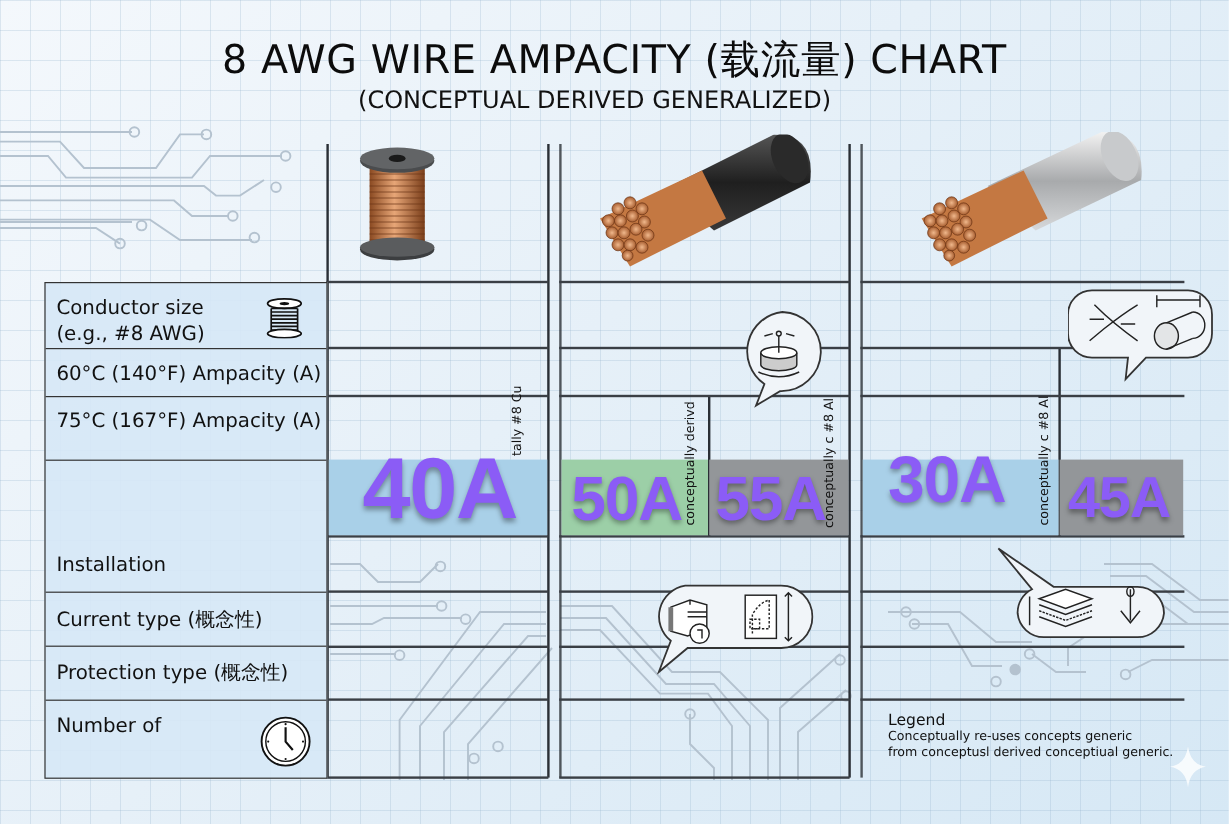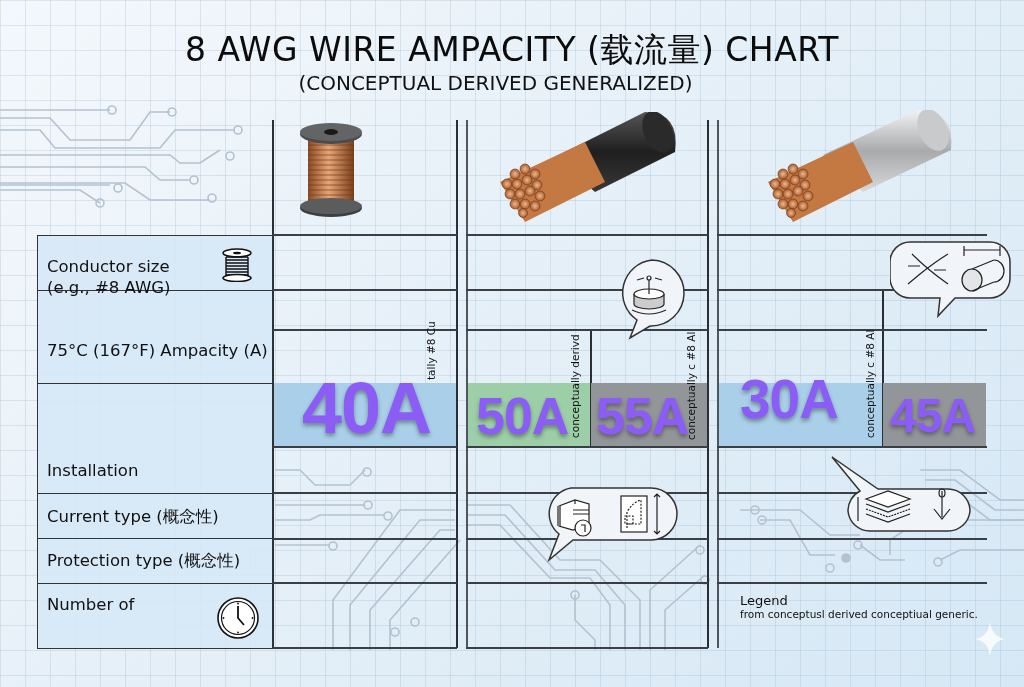--- a/index.html
+++ b/index.html
@@ -16,7 +16,7 @@
   .hl{position:absolute;height:1.5px;background:#3a3f45}
   .vl{position:absolute;width:1.5px;background:#2a2f35}
   .labelcol{position:absolute;left:37px;top:235px;width:236px;height:414px;background:rgba(214,232,246,.9);border:1.5px solid #333}
-  .lrow{position:absolute;left:0;width:100%;border-bottom:1.5px solid #333;padding:20px 0 0 9px;font-size:16.5px;color:#111;line-height:21px}
+  .lrow{position:absolute;left:0;width:100%;border-bottom:1.5px solid #333;padding:10px 0 0 9px;font-size:16.5px;color:#111;line-height:21px}
   .lrow:last-child{border-bottom:none}
   .band{position:absolute}
   .big{position:absolute;font-weight:bold;color:#8b5cf6;text-shadow:0 3px 4px rgba(0,0,0,.35);font-family:Liberation Sans, sans-serif;letter-spacing:-1px;line-height:1}

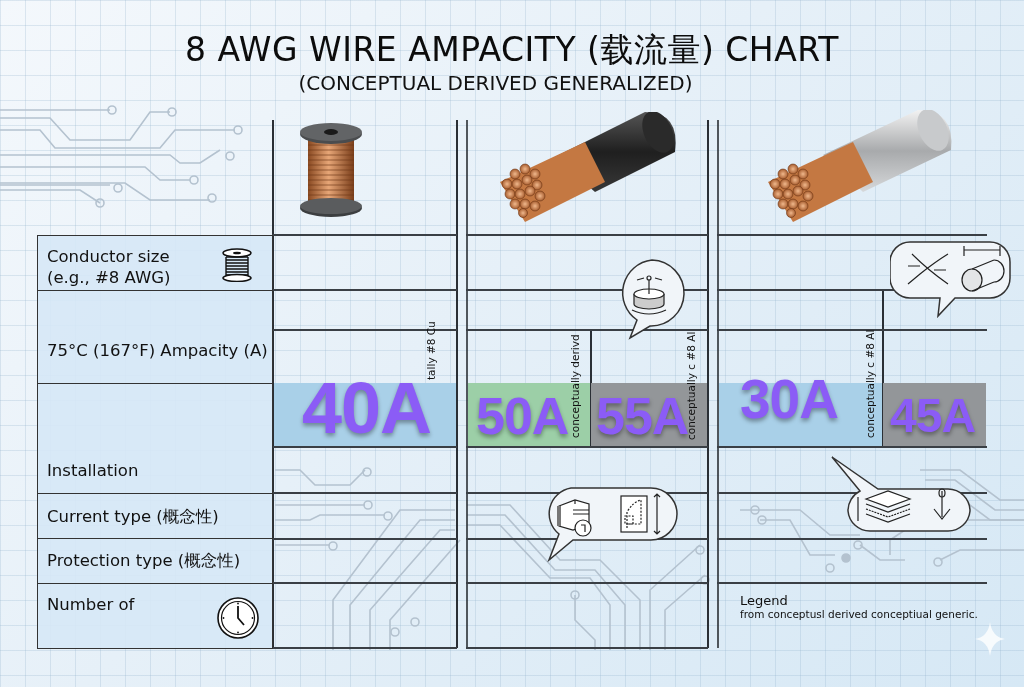--- a/index.html
+++ b/index.html
@@ -137,6 +137,7 @@
       <ellipse cx="17" cy="30" rx="14" ry="3.5" fill="#fff" stroke="#111" stroke-width="1.5"></ellipse>
     </svg>
   </div>
+  <div class="lrow" style="top:55px;height:40px"><span>60°C (140°F) Ampacity (A)</span></div>
   <div class="lrow" style="top:95px;height:53px;padding-top:9px"><span>75°C (167°F) Ampacity (A)</span></div>
   <div class="lrow" style="top:212px;height:46px;padding-top:12px"><span>Installation</span></div>
   <div class="lrow" style="top:258px;height:45px;padding-top:12px"><span>Current type (概念性)</span></div>

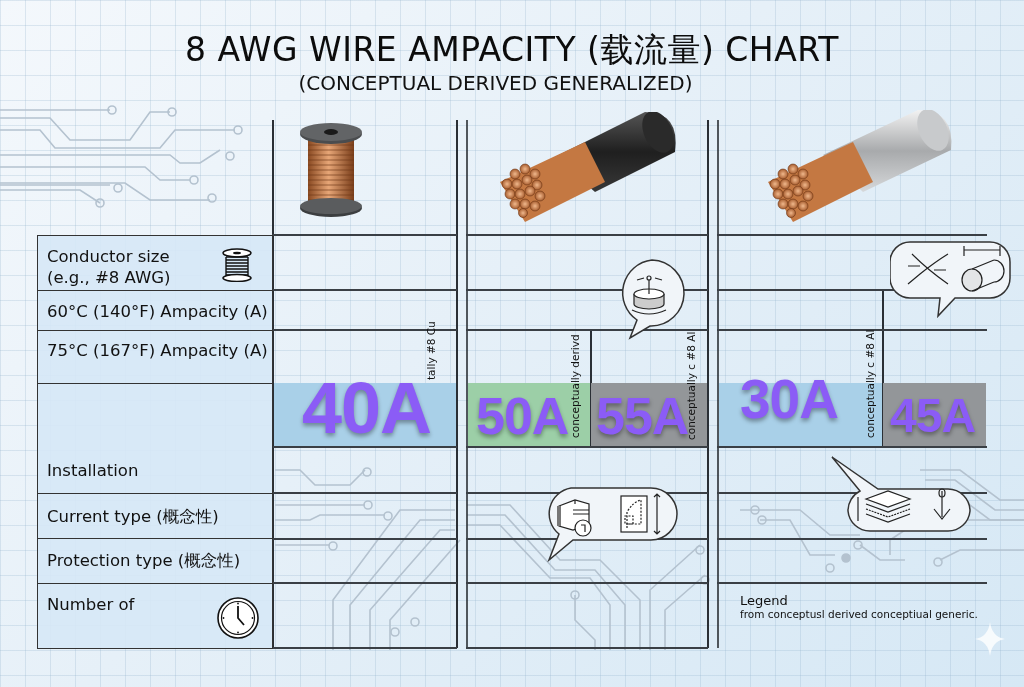--- a/index.html
+++ b/index.html
@@ -321,6 +321,7 @@
 
 <div class="abs" style="left:740px;top:593px">
   <div class="legend-title">Legend</div>
+  <div class="legend-line">Conceptually re-uses concepts generic</div>
   <div class="legend-line">from conceptusl derived conceptiual generic.</div>
 </div>
 

